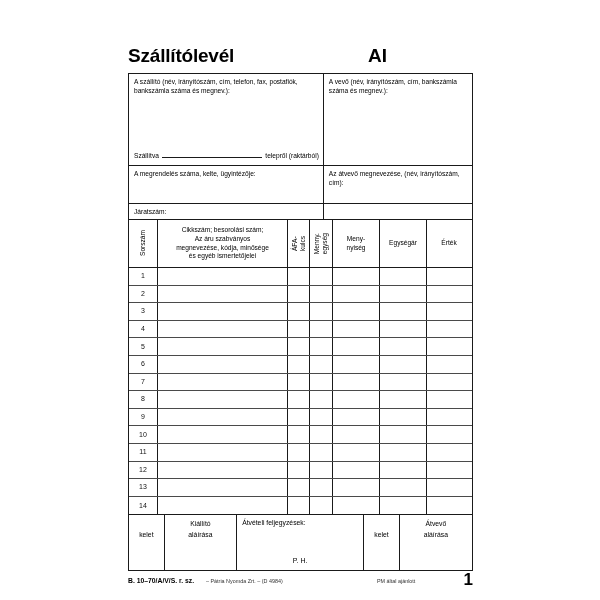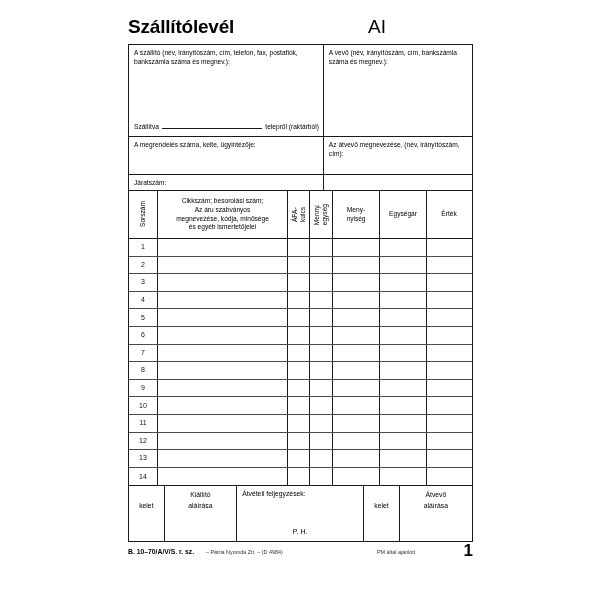--- a/index.html
+++ b/index.html
@@ -34,6 +34,7 @@
   .title-row {
     position: relative;
     height: 30px;
+    margin-top: 29px;
   }
   .doc-title {
     position: absolute;

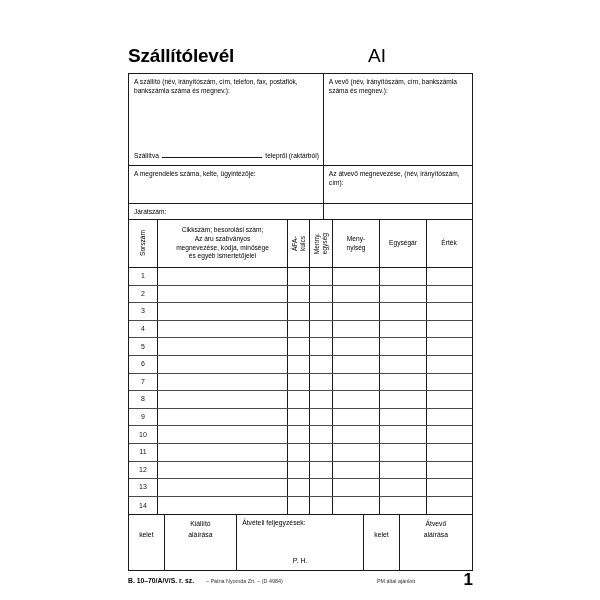--- a/index.html
+++ b/index.html
@@ -50,7 +50,7 @@
     left: 240px;
     top: 0;
     font-size: 19px;
-    font-weight: normal;
+    font-weight: bold;
     line-height: 26px;
   }
 

